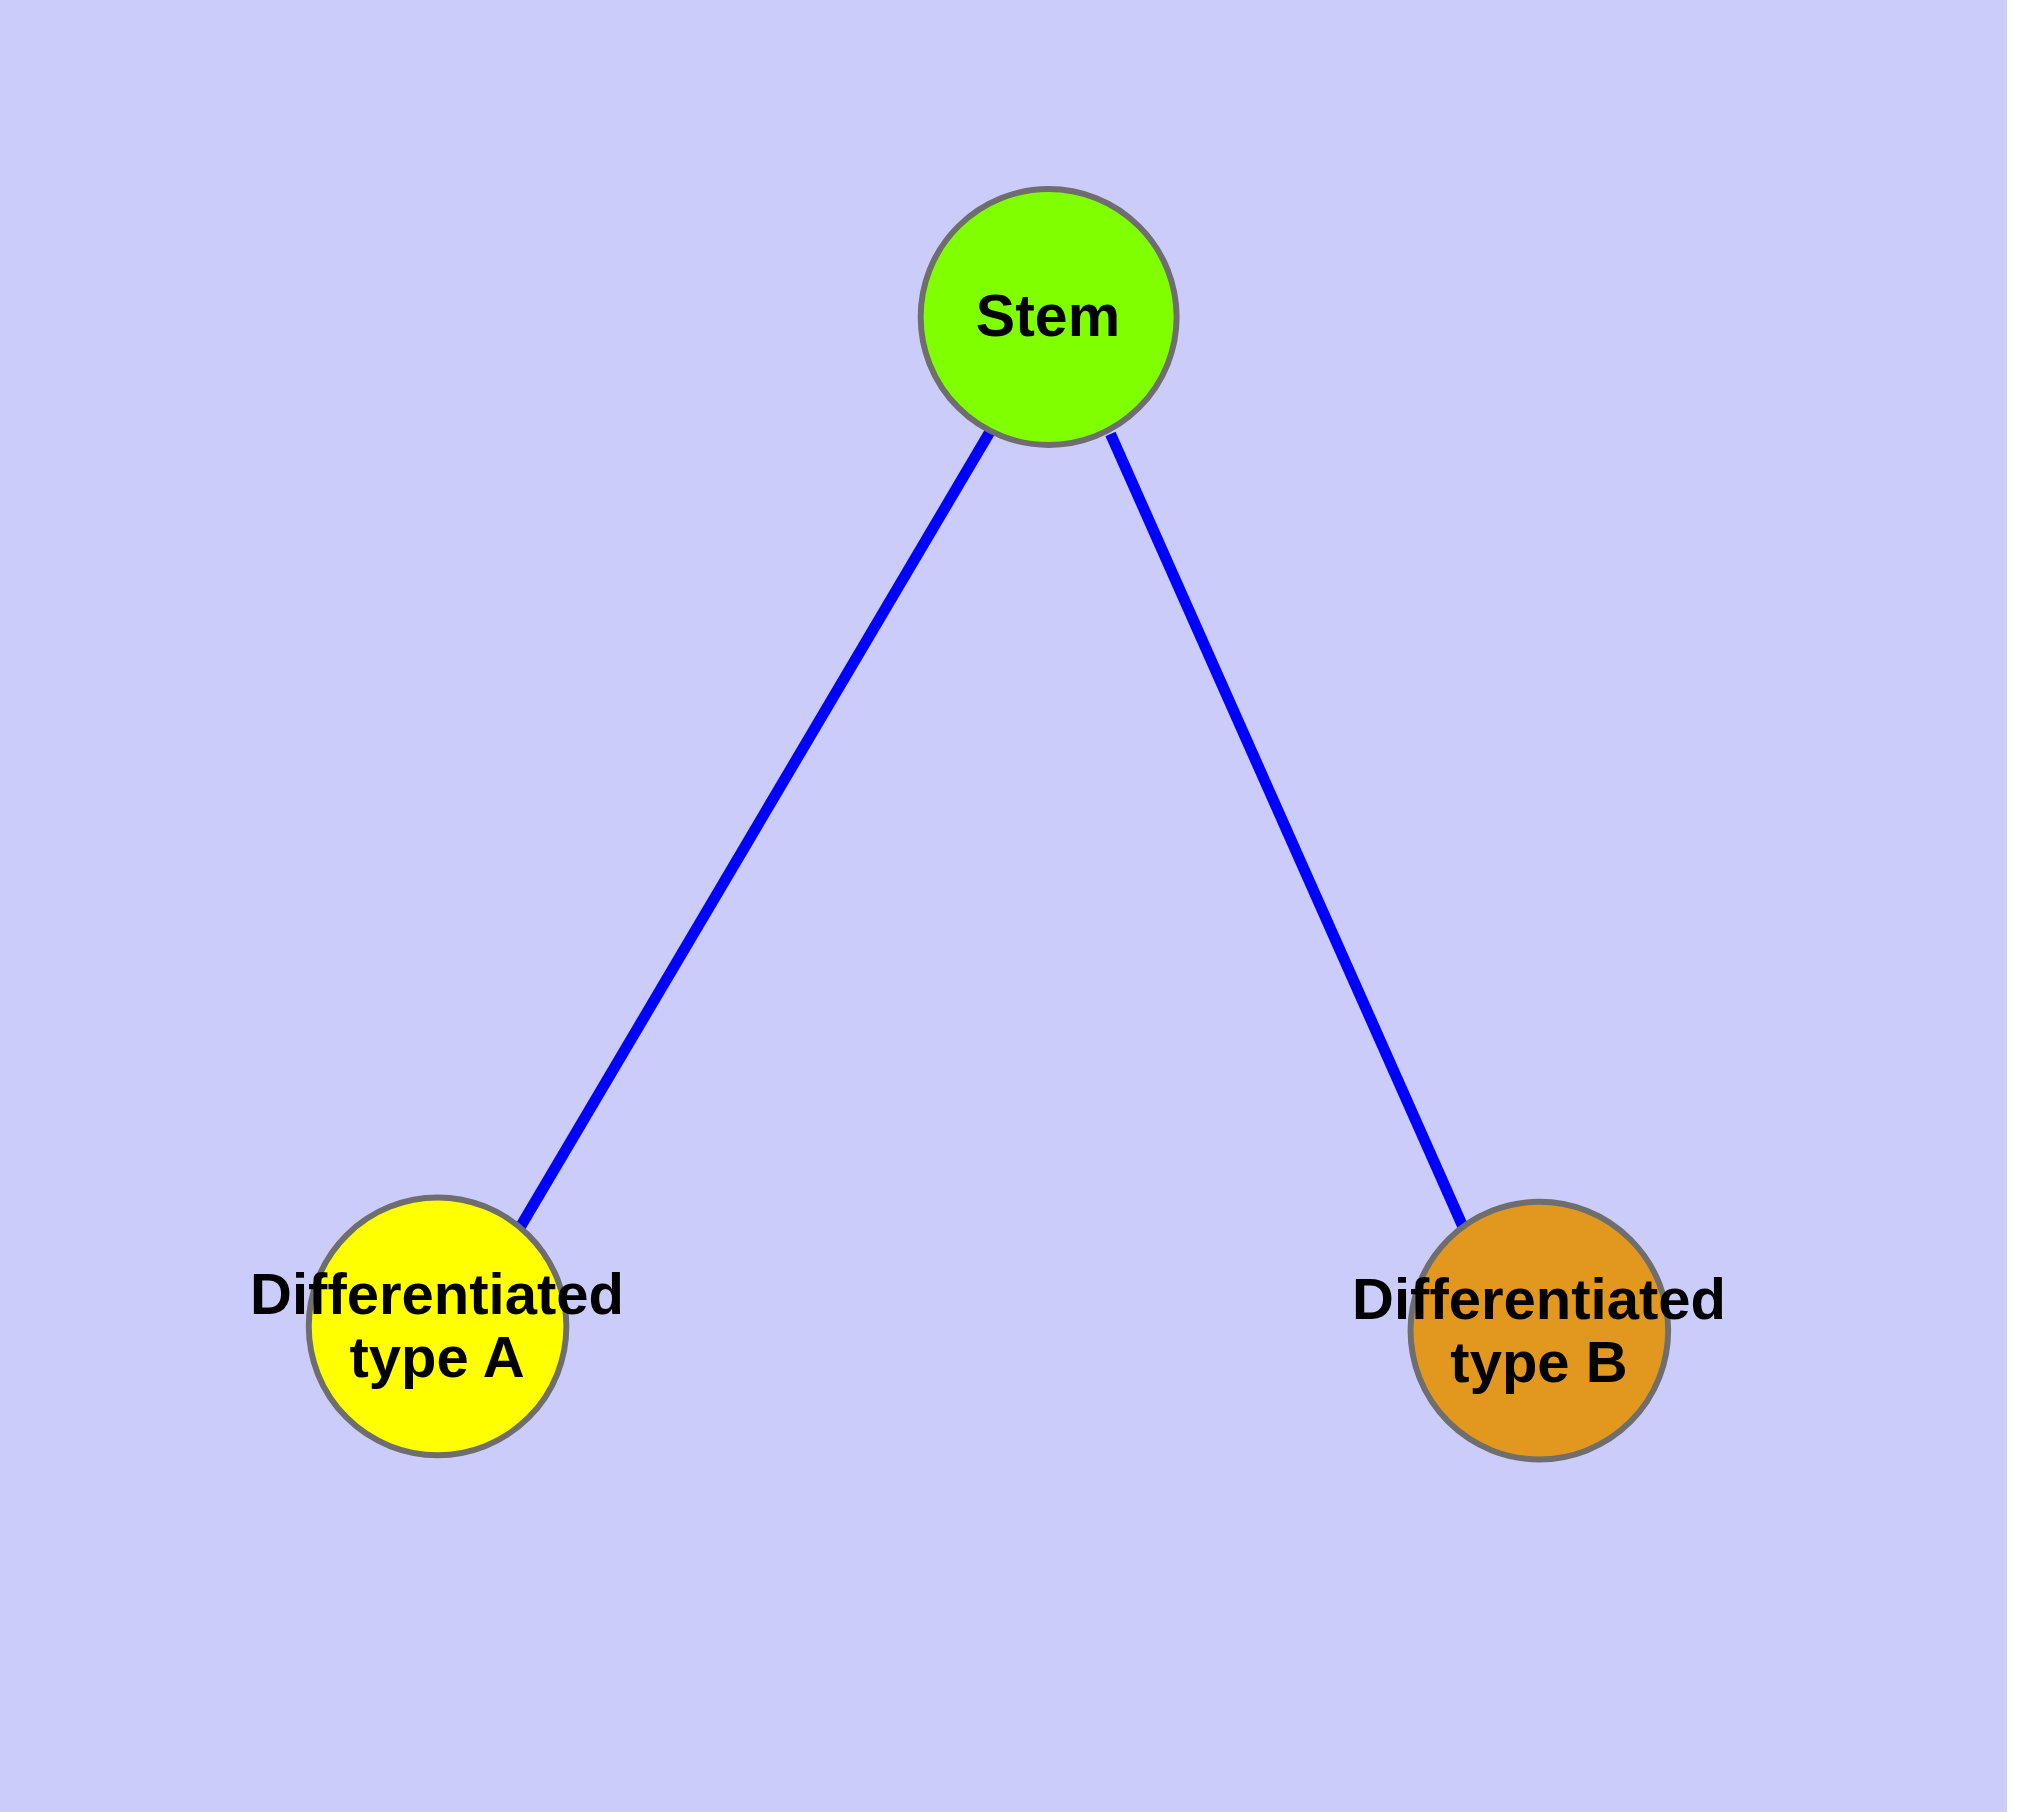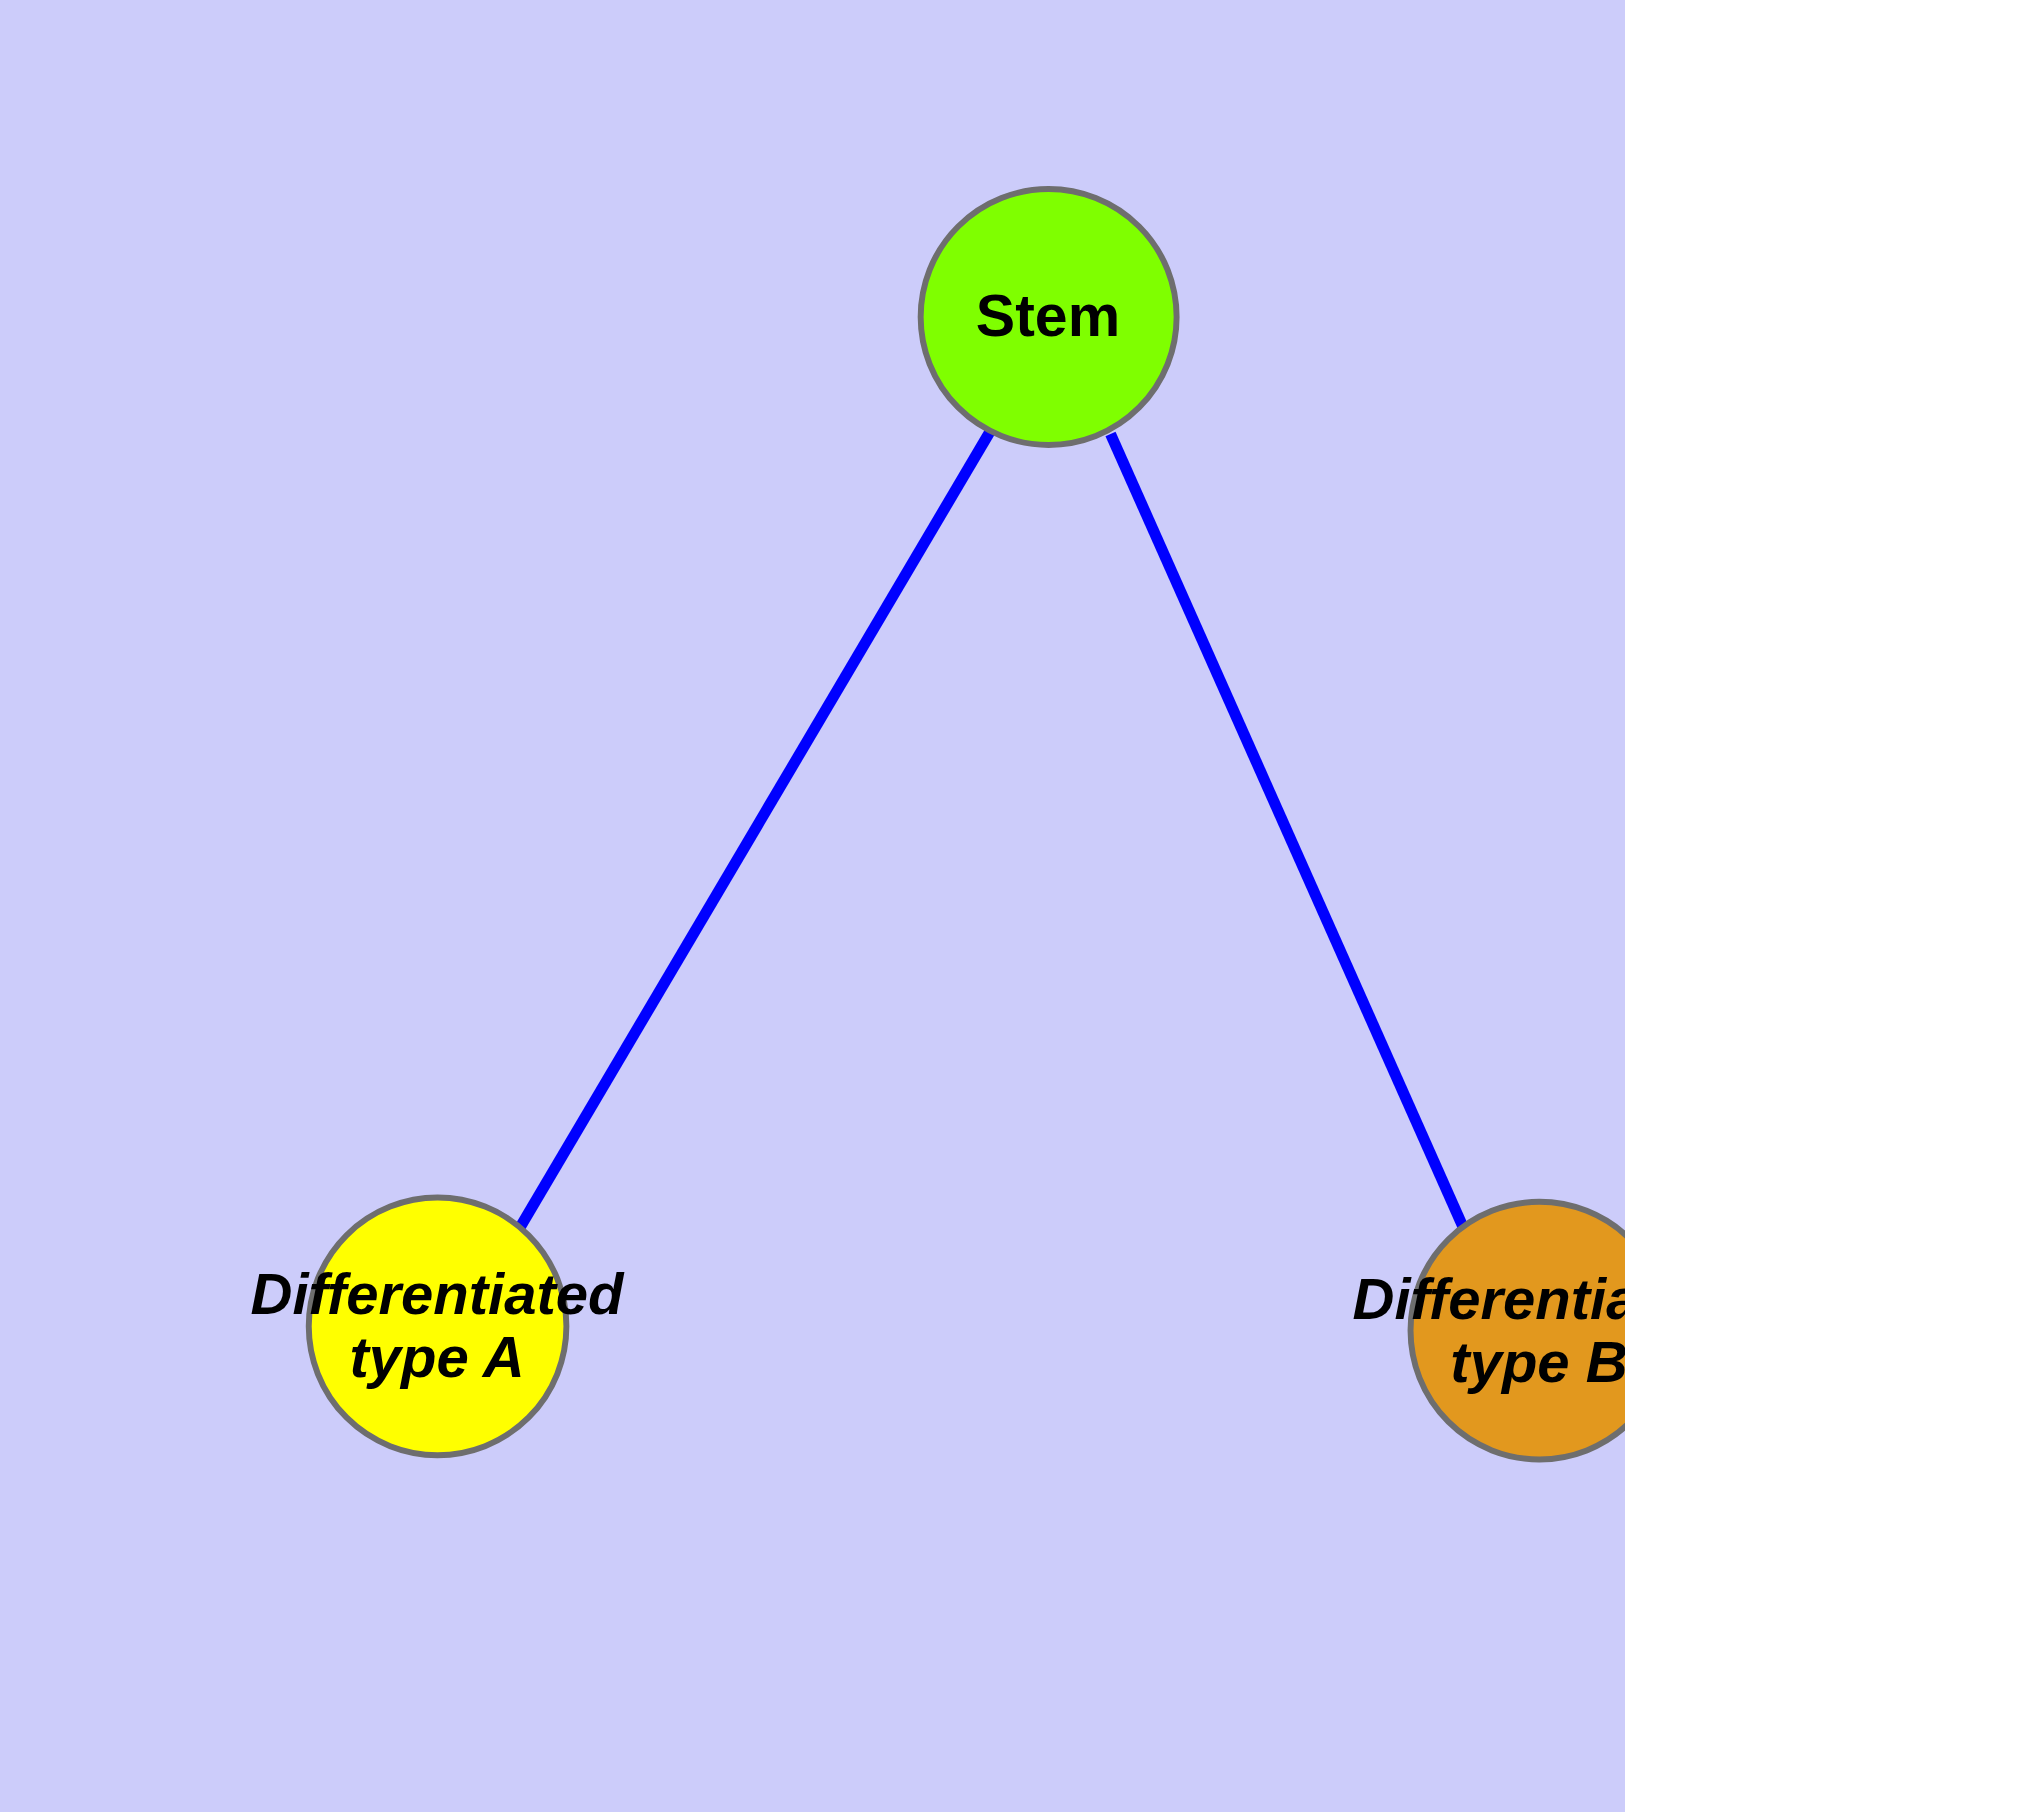--- a/index.html
+++ b/index.html
@@ -44,7 +44,7 @@
 </head>
 <body>
 
-<div id="canvas" style="background: rgb(204, 204, 250); width: 1625px; height: 1812px;">
+<div id="canvas" style="background: rgb(204, 204, 250); width: 2007px; height: 1812px;">
 
   <svg id="graph-svg" viewBox="0 0 2384 2138" xmlns="http://www.w3.org/2000/svg">
     <g>

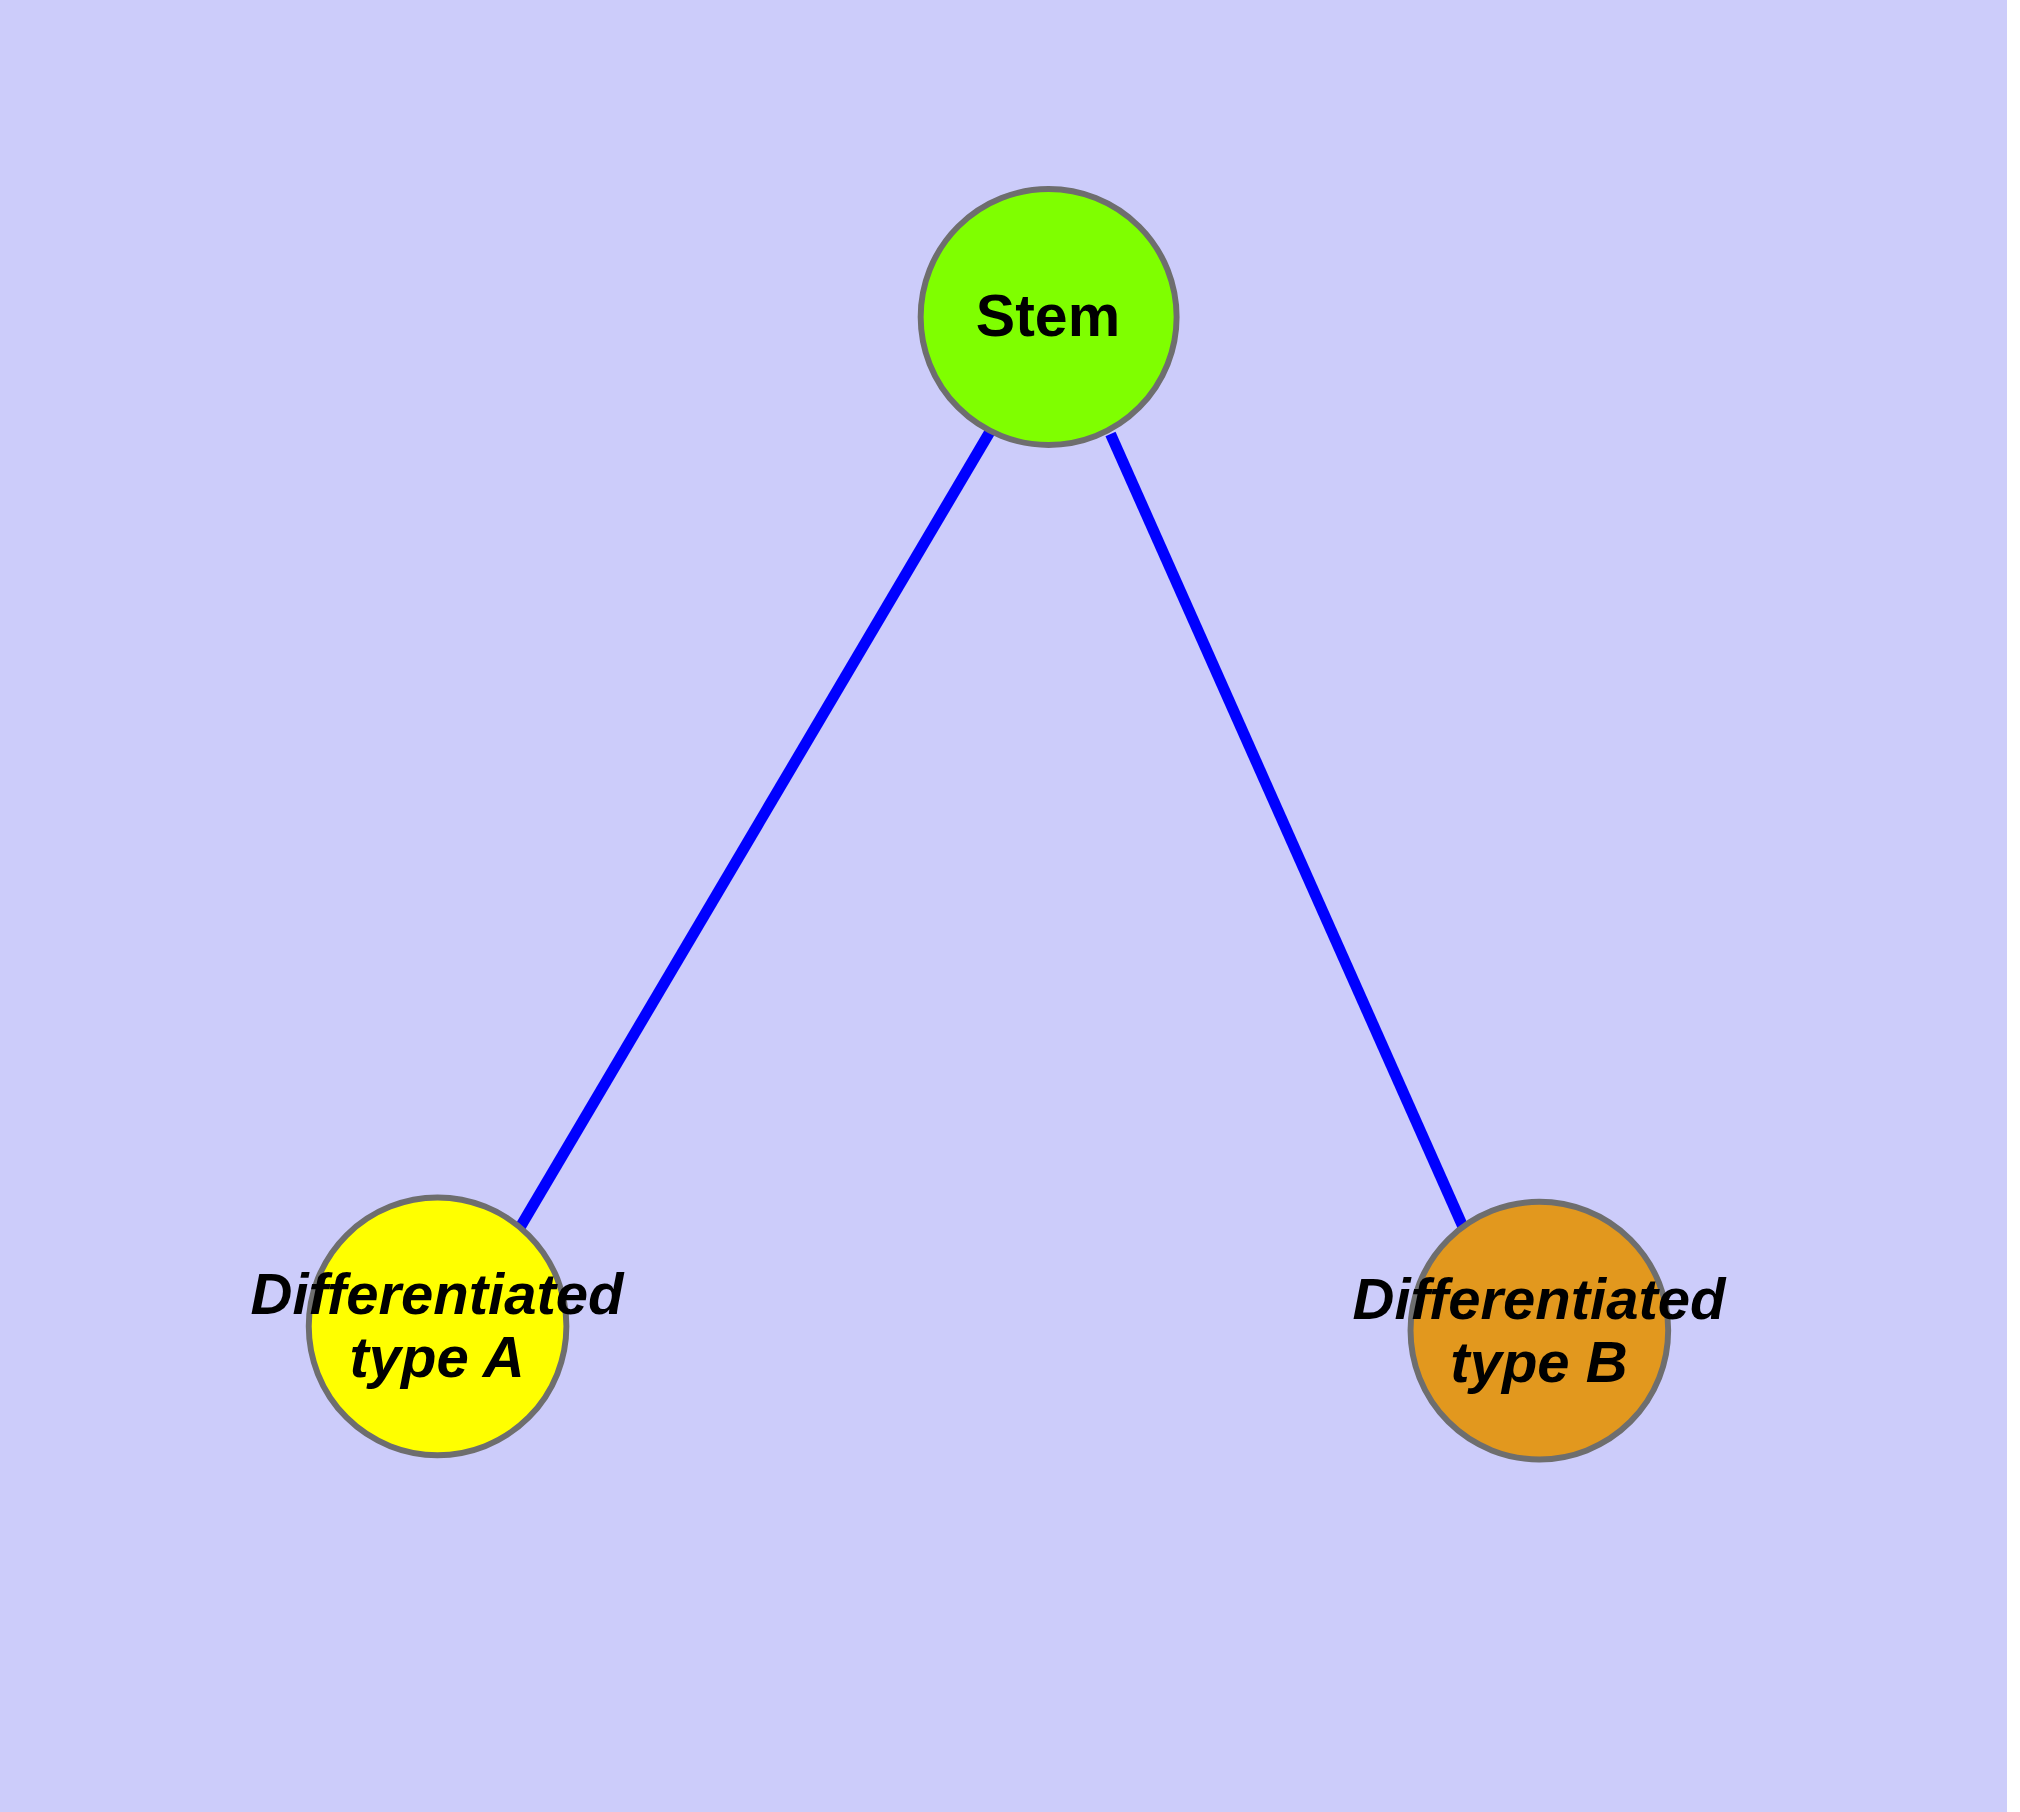--- a/index.html
+++ b/index.html
@@ -38,7 +38,6 @@
   }
   .node-label.double {
     font-size: 58px;
-    font-style: italic;
   }
 </style>
 </head>

